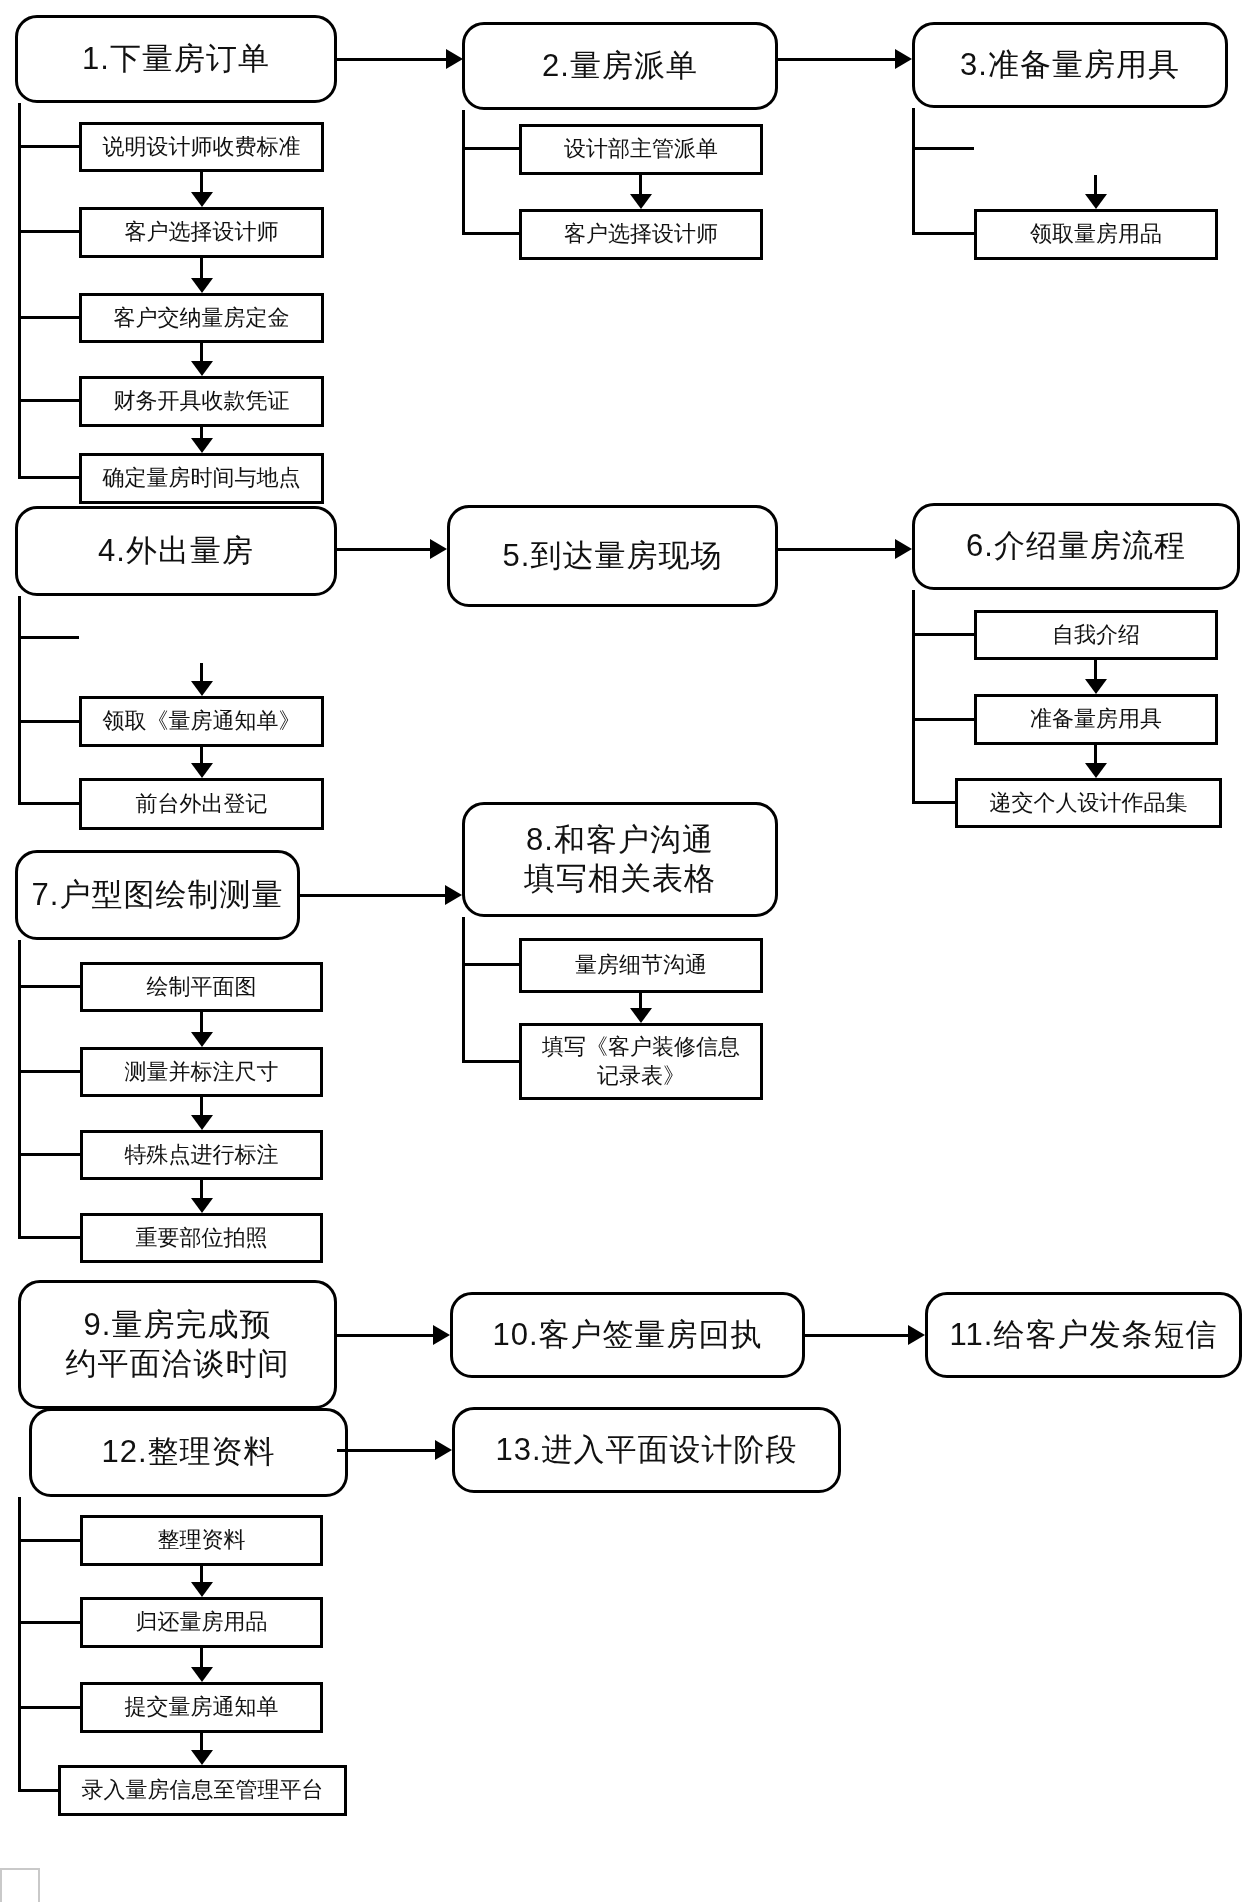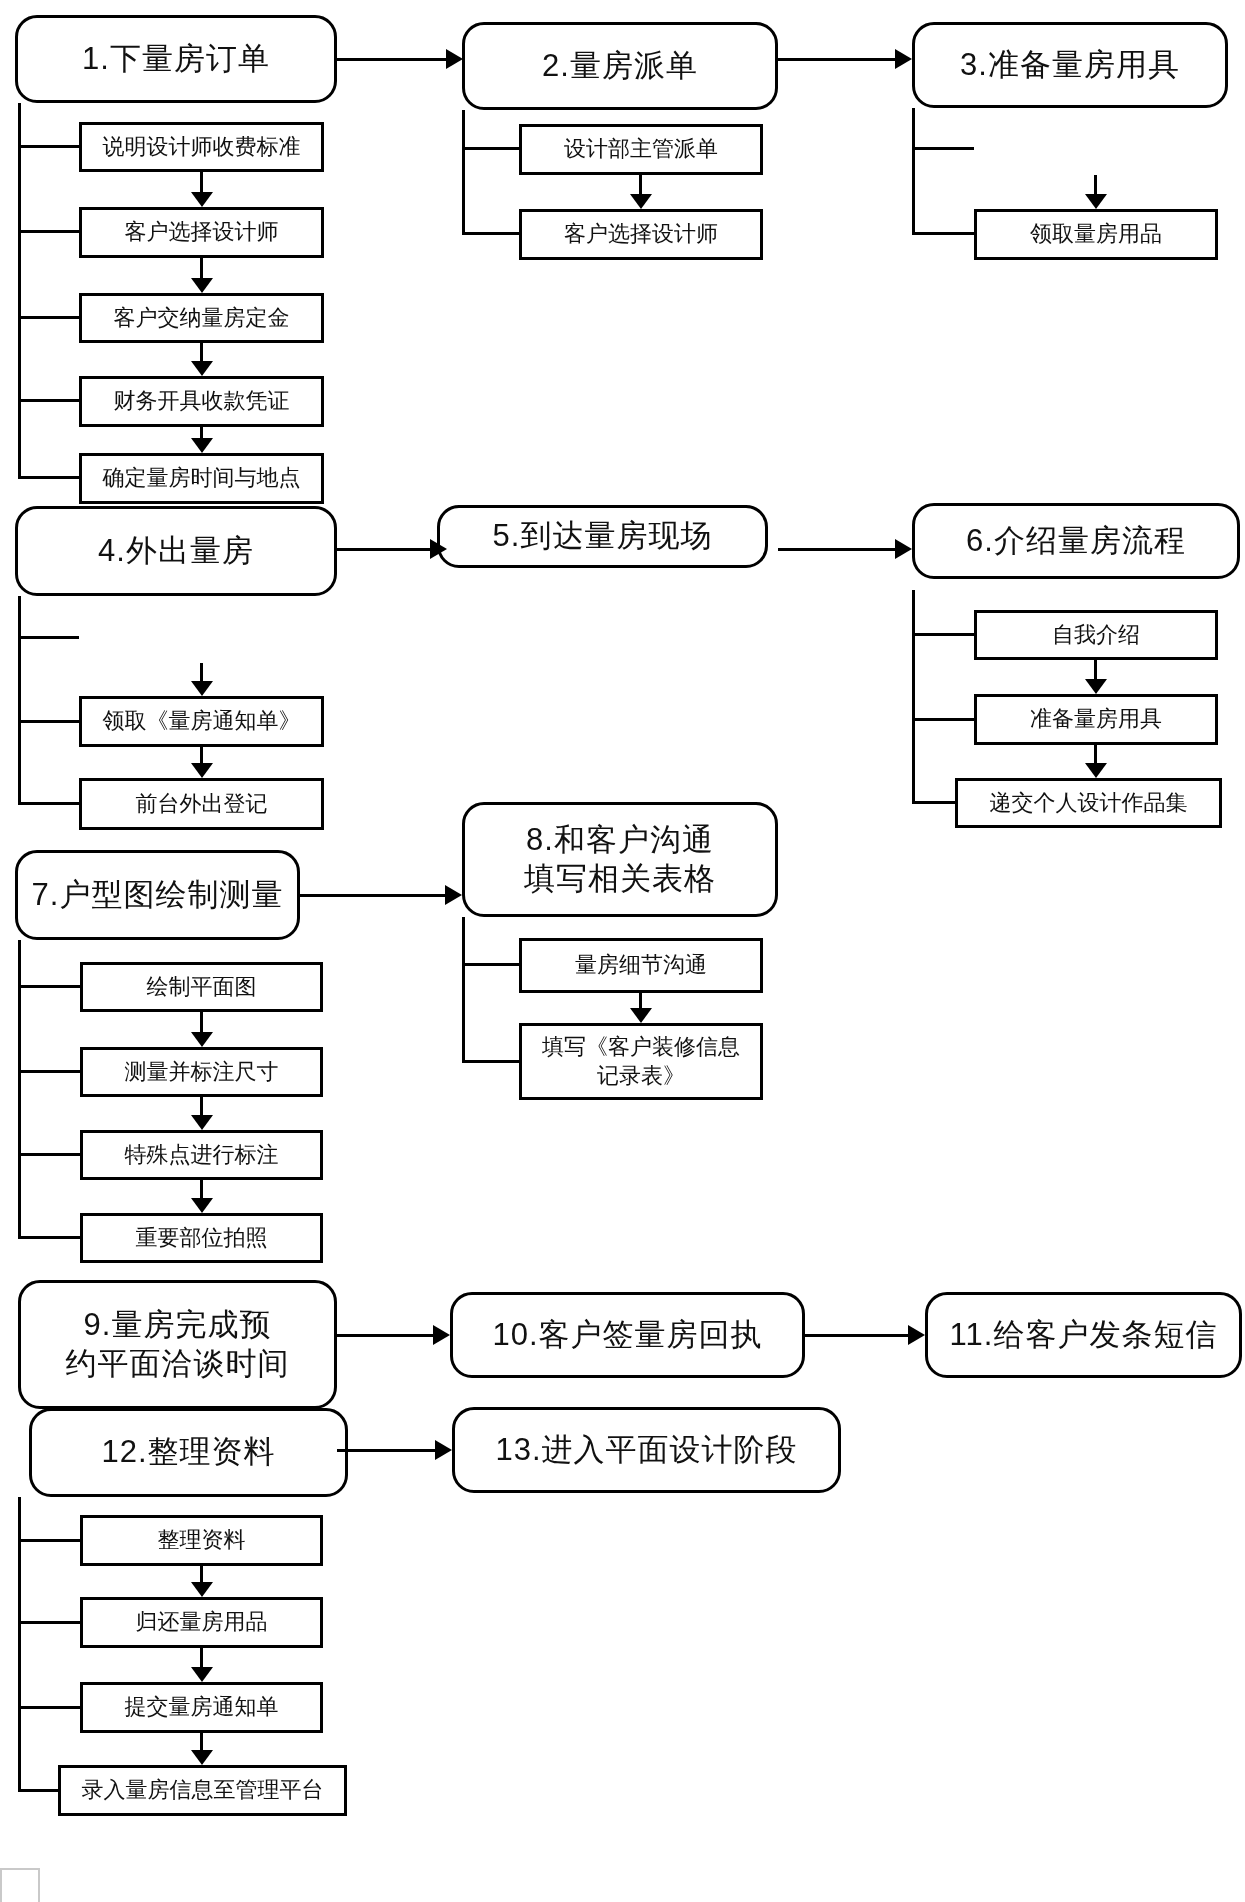--- a/index.html
+++ b/index.html
@@ -101,7 +101,7 @@
   <div class="ad" style="left:1085px;top:194px"></div>
 
   <div class="box-main" style="left:15px;top:506px;width:322px;height:90px">4.外出量房</div>
-  <div class="box-main" style="left:437px;top:505px;width:331px;height:63px">5.到达量房现场</div>
+  <div class="box-main" style="left:447px;top:505px;width:331px;height:102px">5.到达量房现场</div>
   <div class="box-main" style="left:912px;top:503px;width:328px;height:76px">6.介绍量房流程</div>
 
   <div class="hl" style="left:337px;top:548px;width:93px"></div>

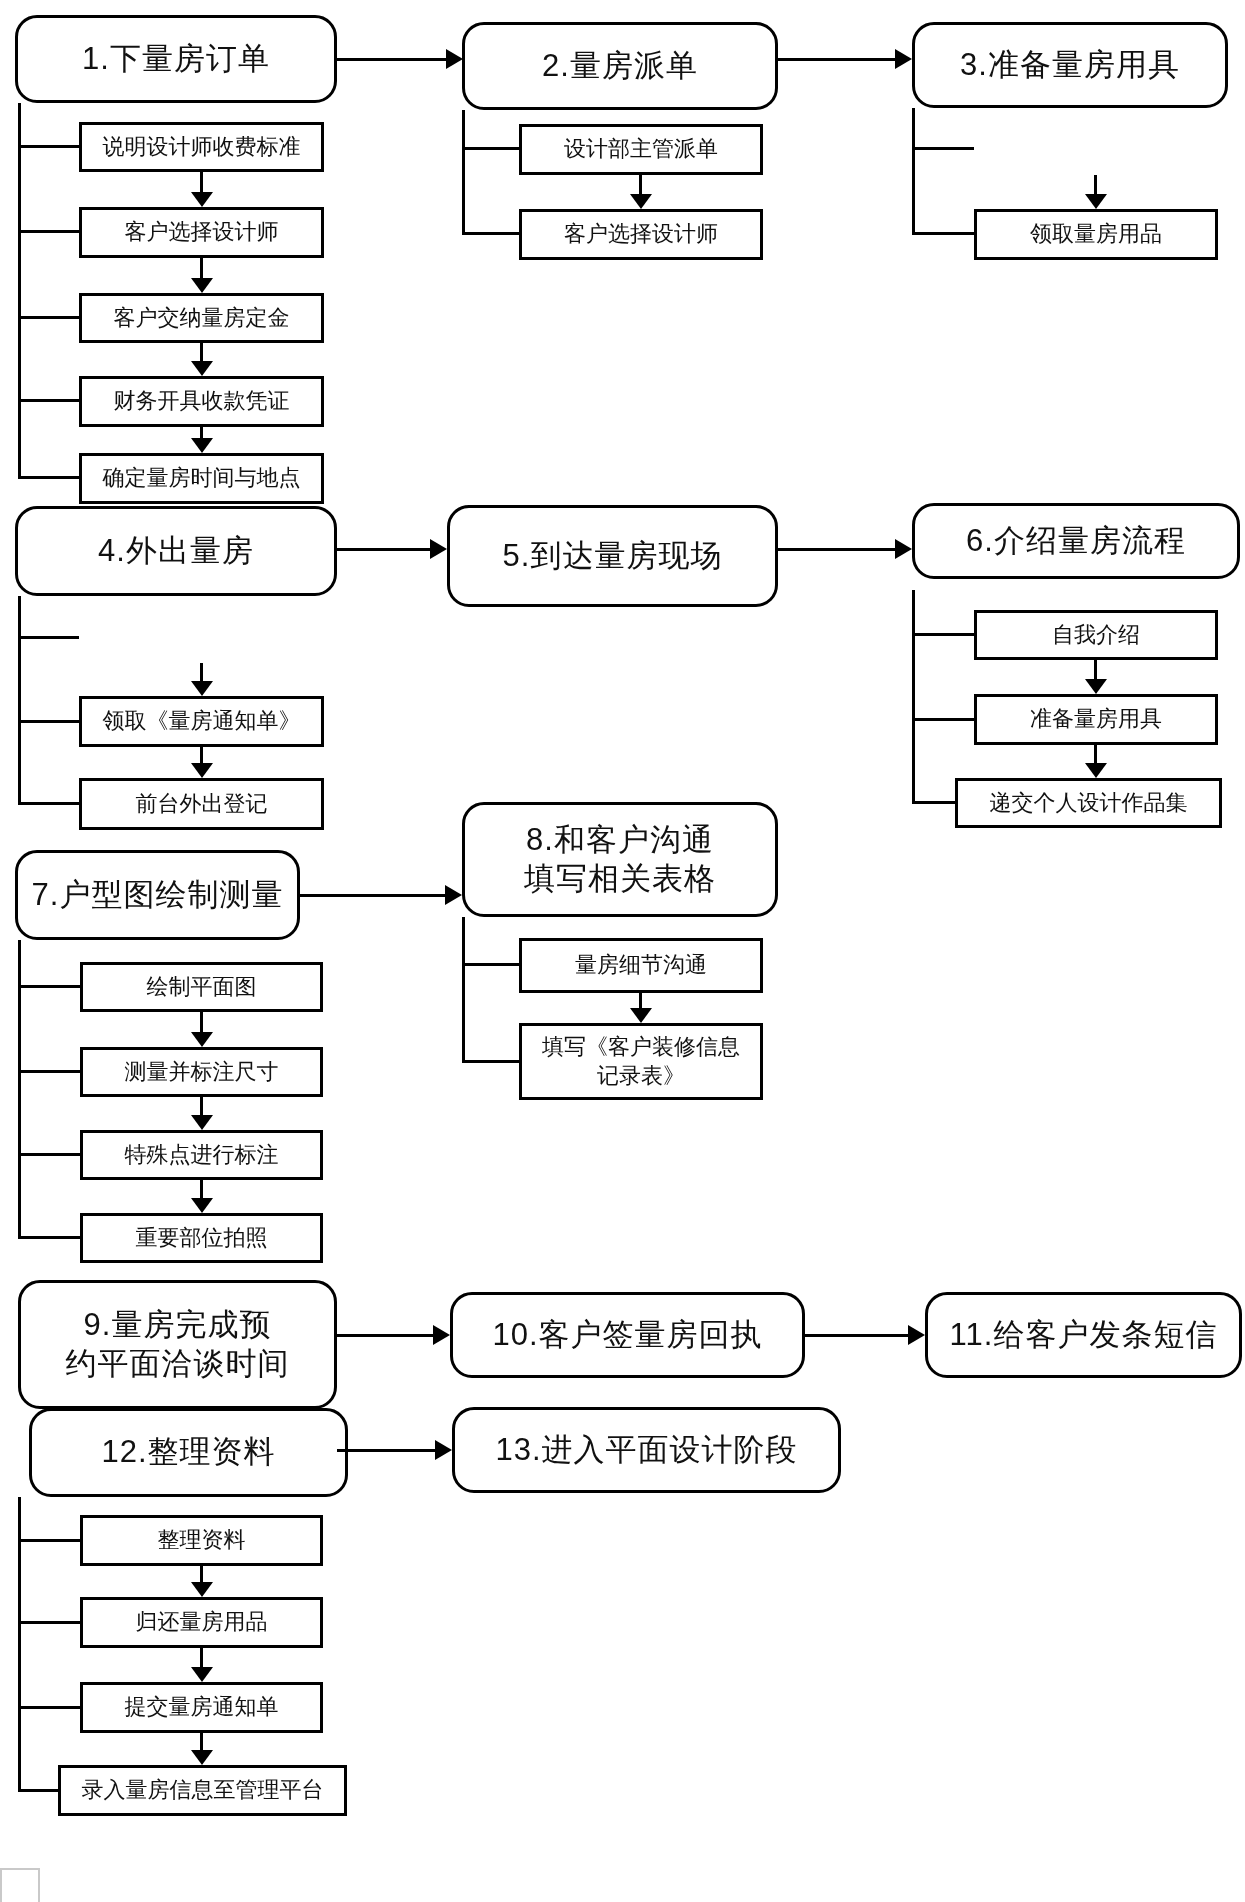--- a/index.html
+++ b/index.html
@@ -102,7 +102,7 @@
 
   <div class="box-main" style="left:15px;top:506px;width:322px;height:90px">4.外出量房</div>
   <div class="box-main" style="left:447px;top:505px;width:331px;height:102px">5.到达量房现场</div>
-  <div class="box-main" style="left:912px;top:503px;width:328px;height:76px">6.介绍量房流程</div>
+  <div class="box-main" style="left:912px;top:503px;width:328px;height:87px">6.介绍量房流程</div>
 
   <div class="hl" style="left:337px;top:548px;width:93px"></div>
   <div class="ar" style="left:430px;top:539px"></div>

